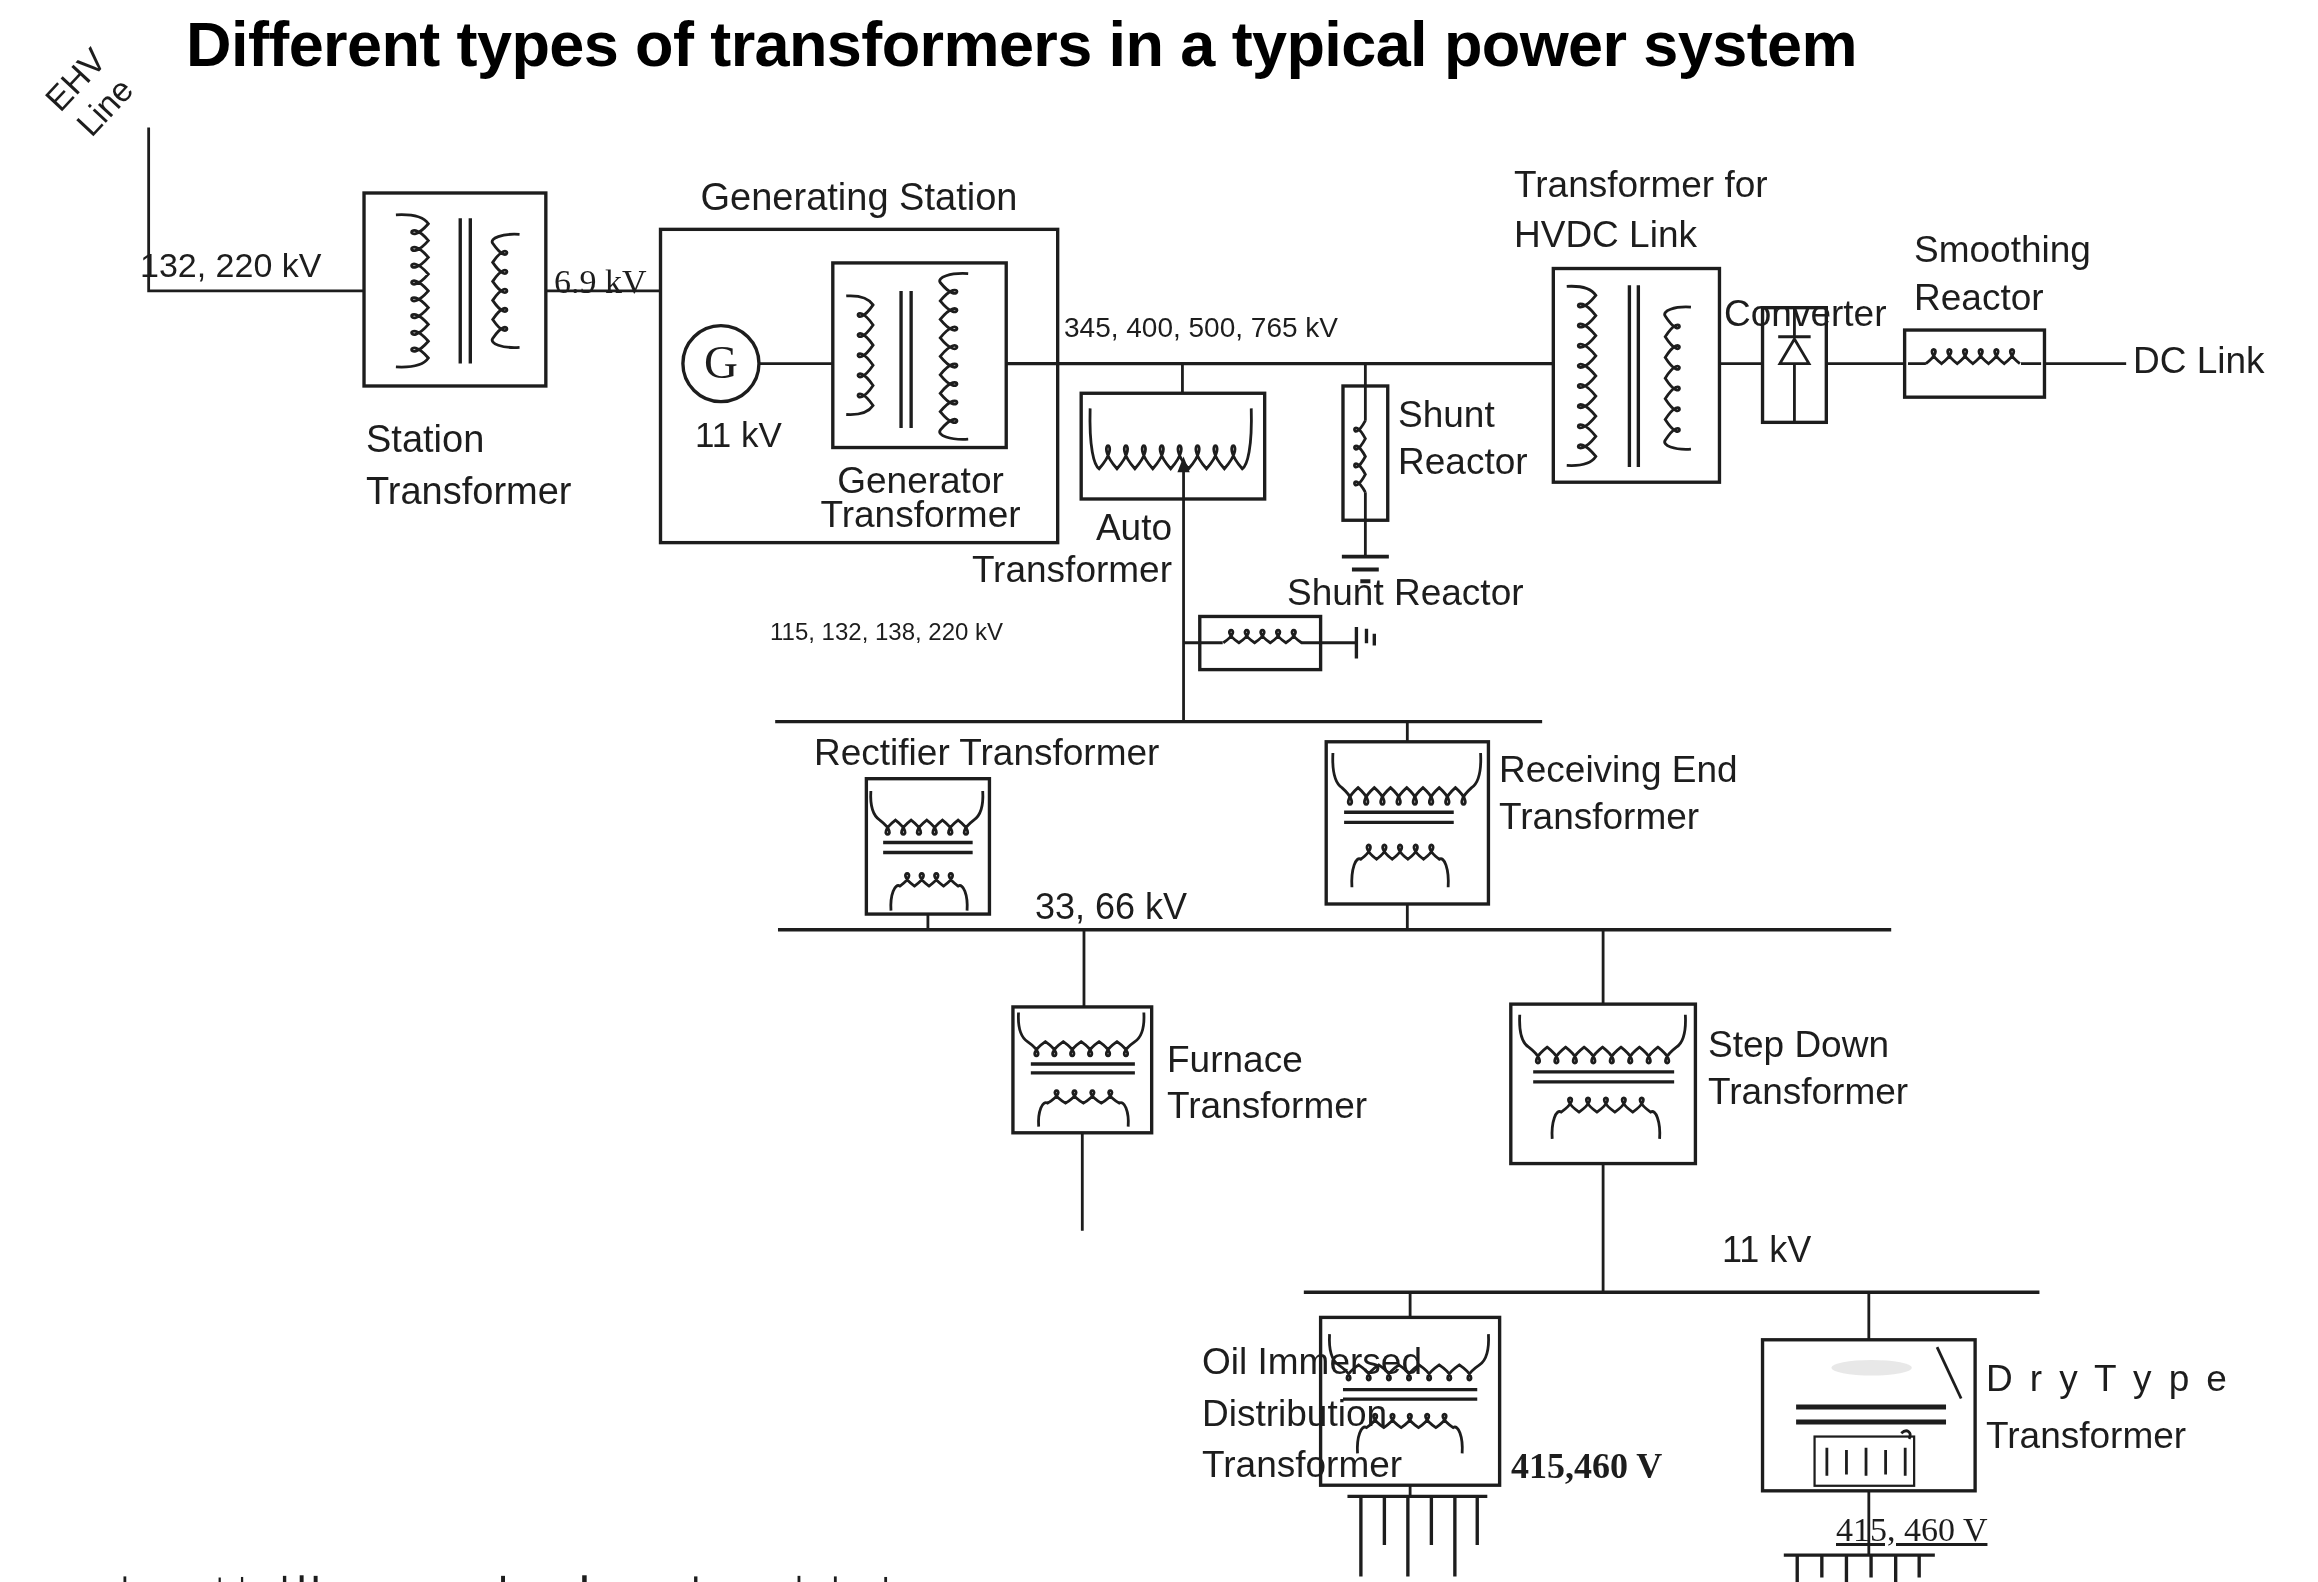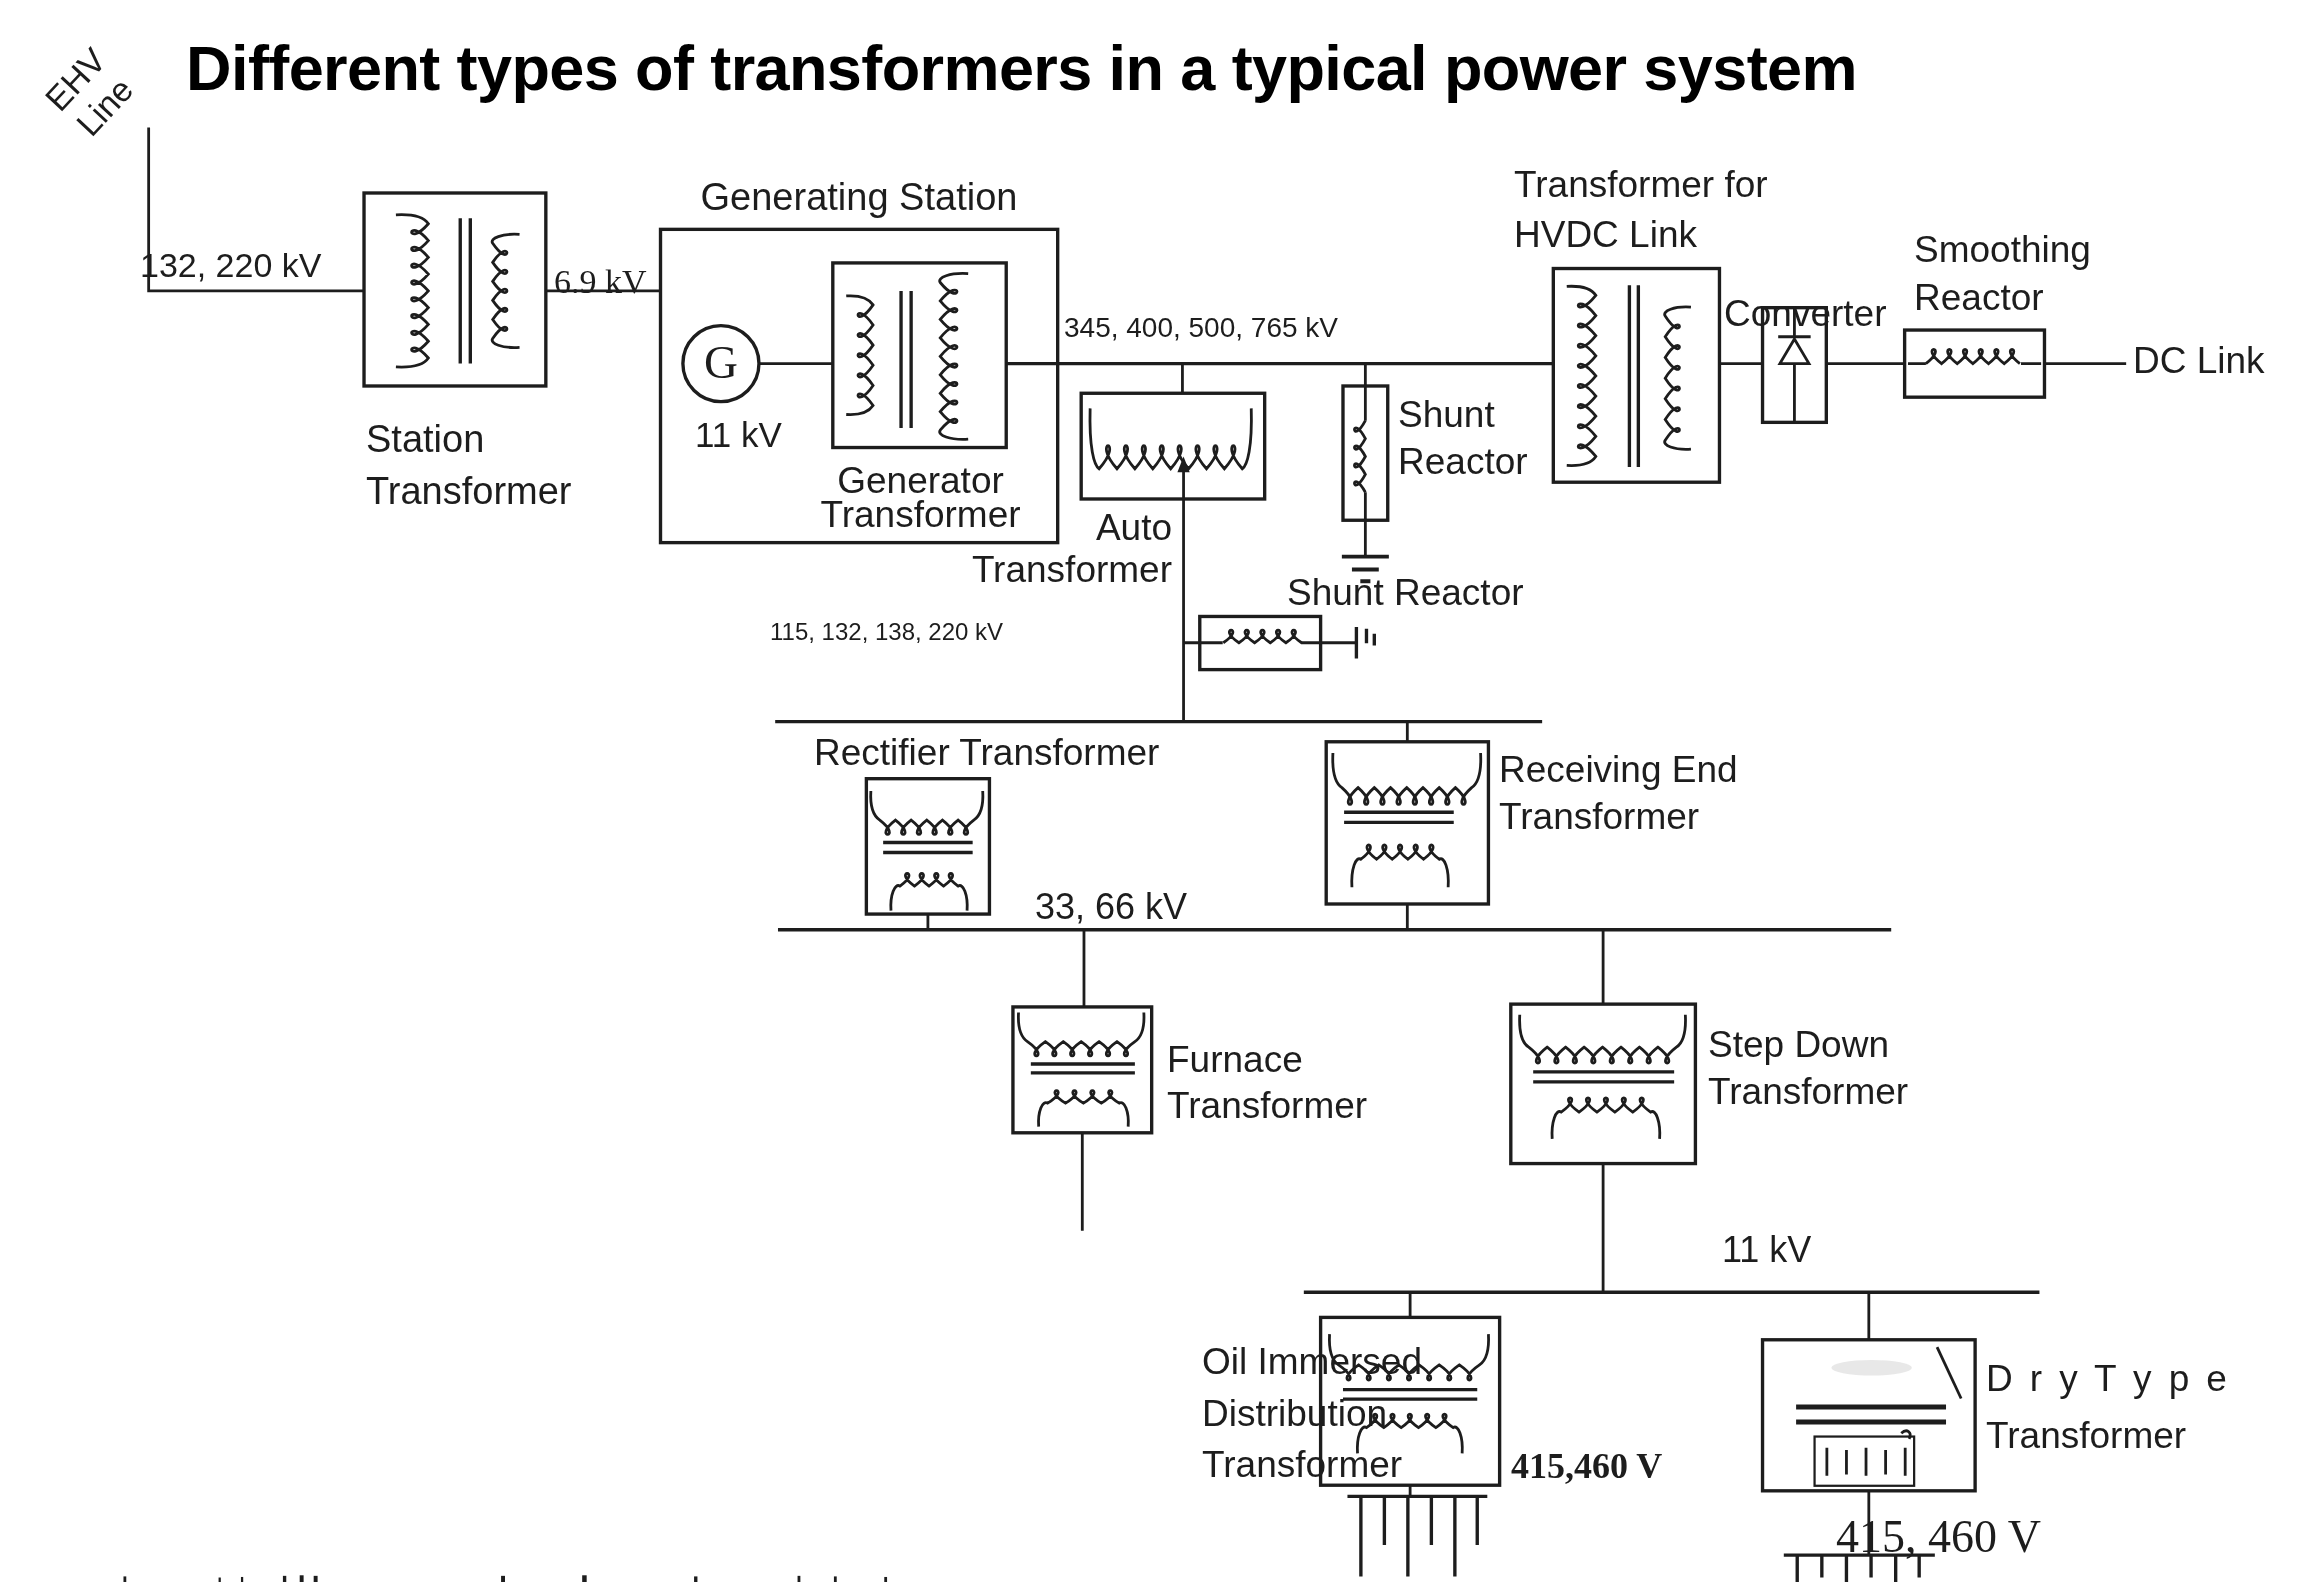--- a/index.html
+++ b/index.html
@@ -136,7 +136,7 @@
     </g>
   </svg>
 
-  <div class="lbl title" style="left:0;top:6.7px;width:2043px;font-size:63px;margin-top:24px;">Different types of transformers in a typical power system</div>
+  <div class="lbl title" style="left:0;top:6.7px;width:2043px;font-size:63px;">Different types of transformers in a typical power system</div>
 
   <div class="lbl rot" style="left:19.6px;top:53px;width:140px;font-size:34px;">
     <div>EHV</div>

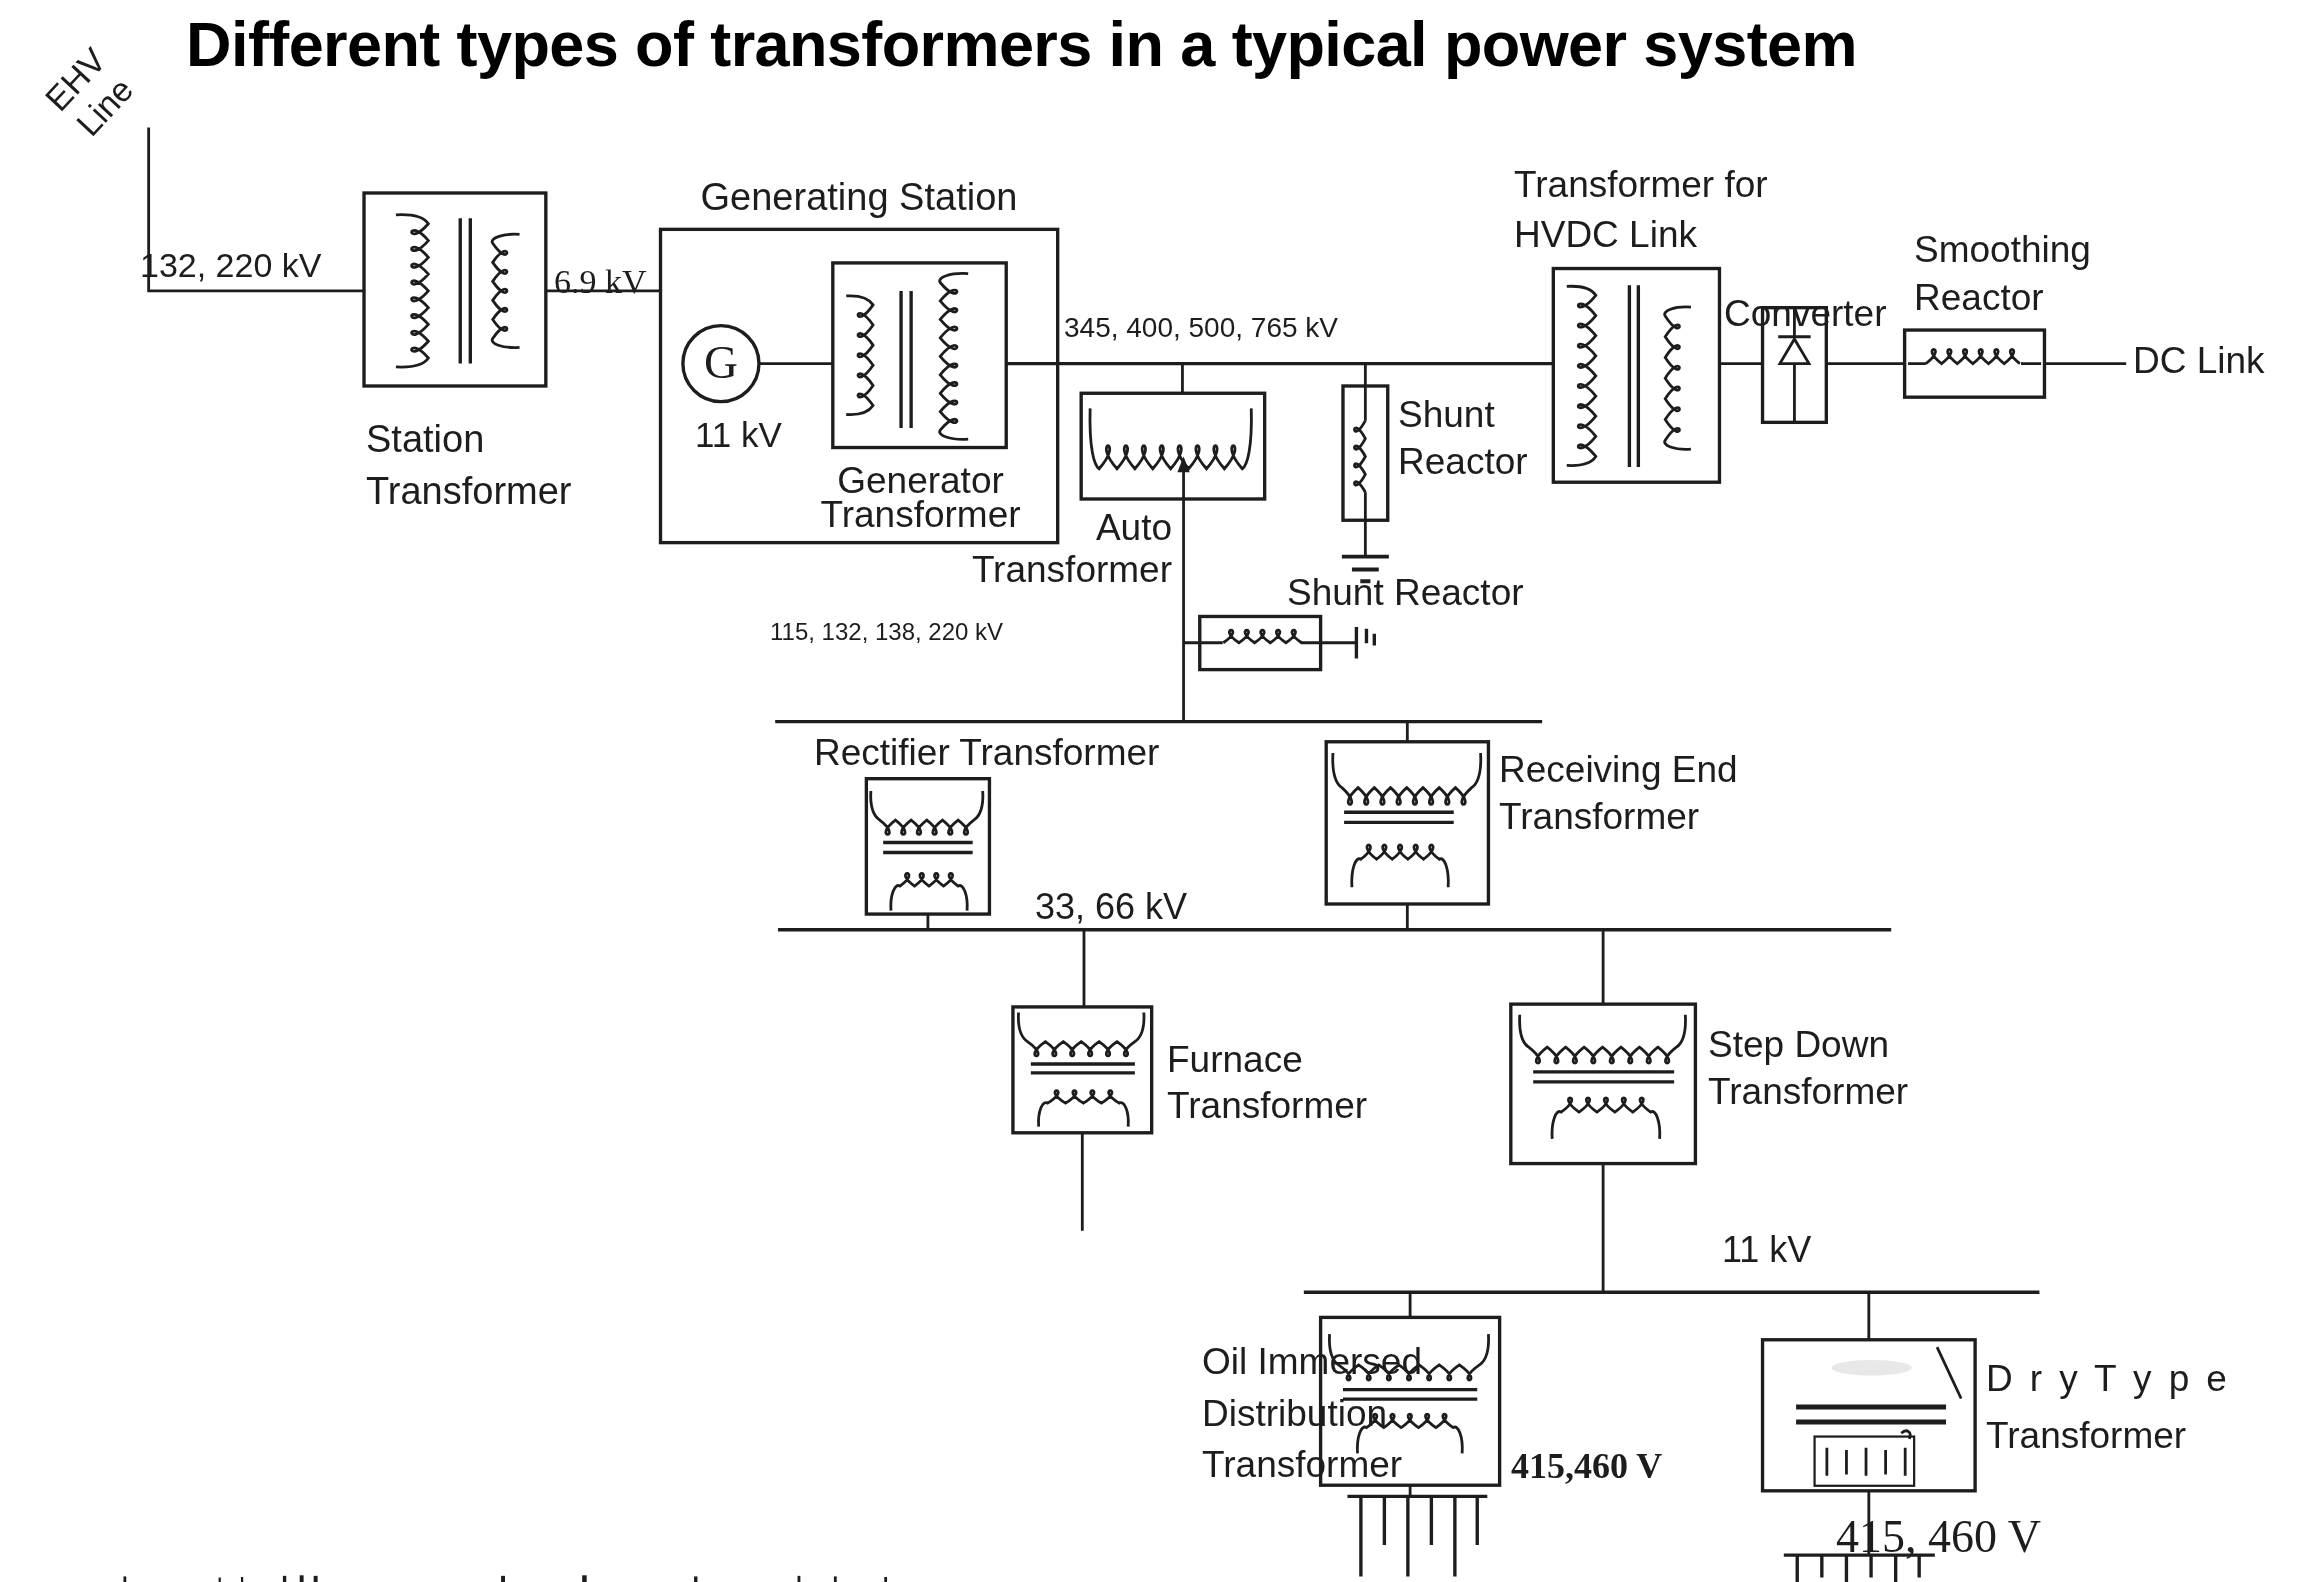--- a/index.html
+++ b/index.html
@@ -204,7 +204,7 @@
   <div class="lbl" style="left:1986px;top:1357px;font-size:37px;letter-spacing:3.4px;">D r y T y p e</div>
   <div class="lbl" style="left:1986px;top:1414px;font-size:37px;">Transformer</div>
 
-  <div class="lbl serif" style="left:1836px;top:1510px;font-size:46px;">415, 460 V</div>
+  <div class="lbl serif" style="left:1836px;top:1510px;font-size:34px;text-decoration:underline;">415, 460 V</div>
 
 </div>
 

